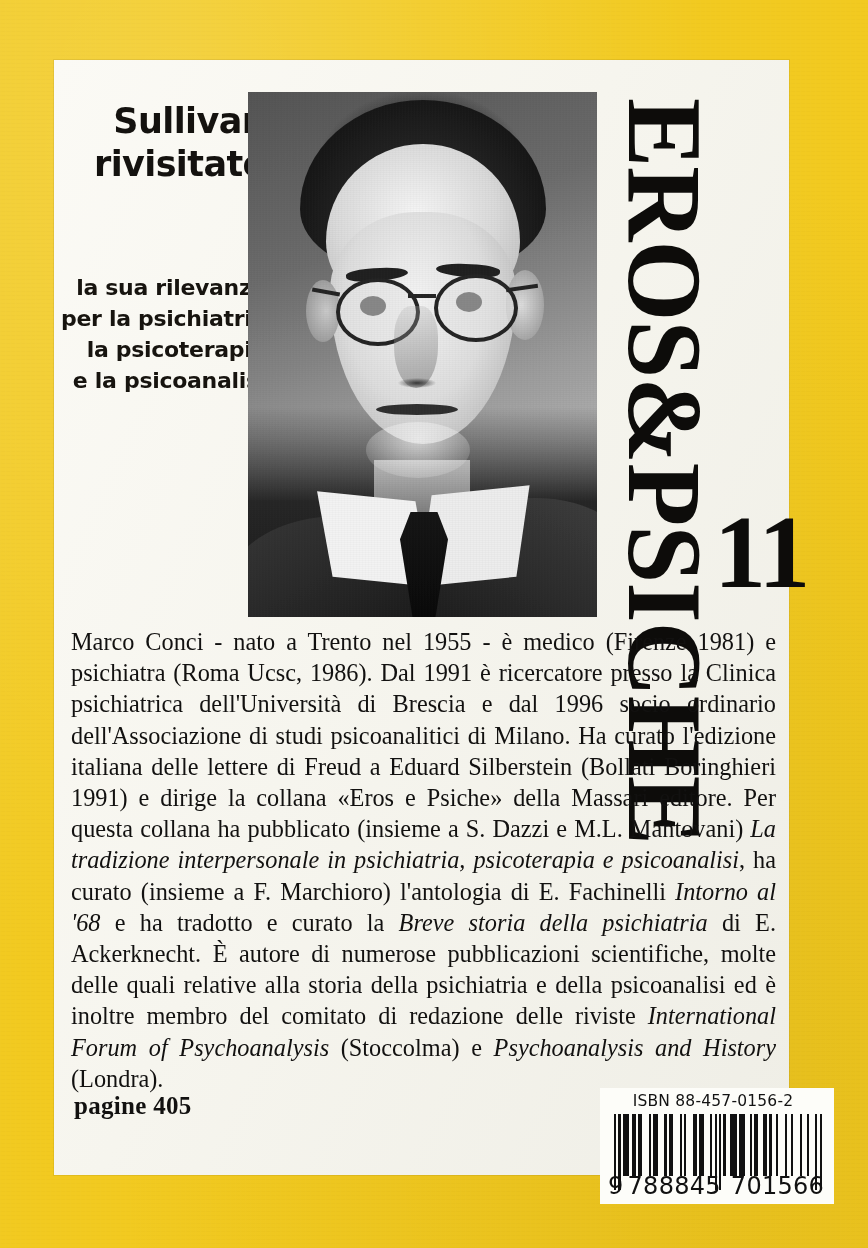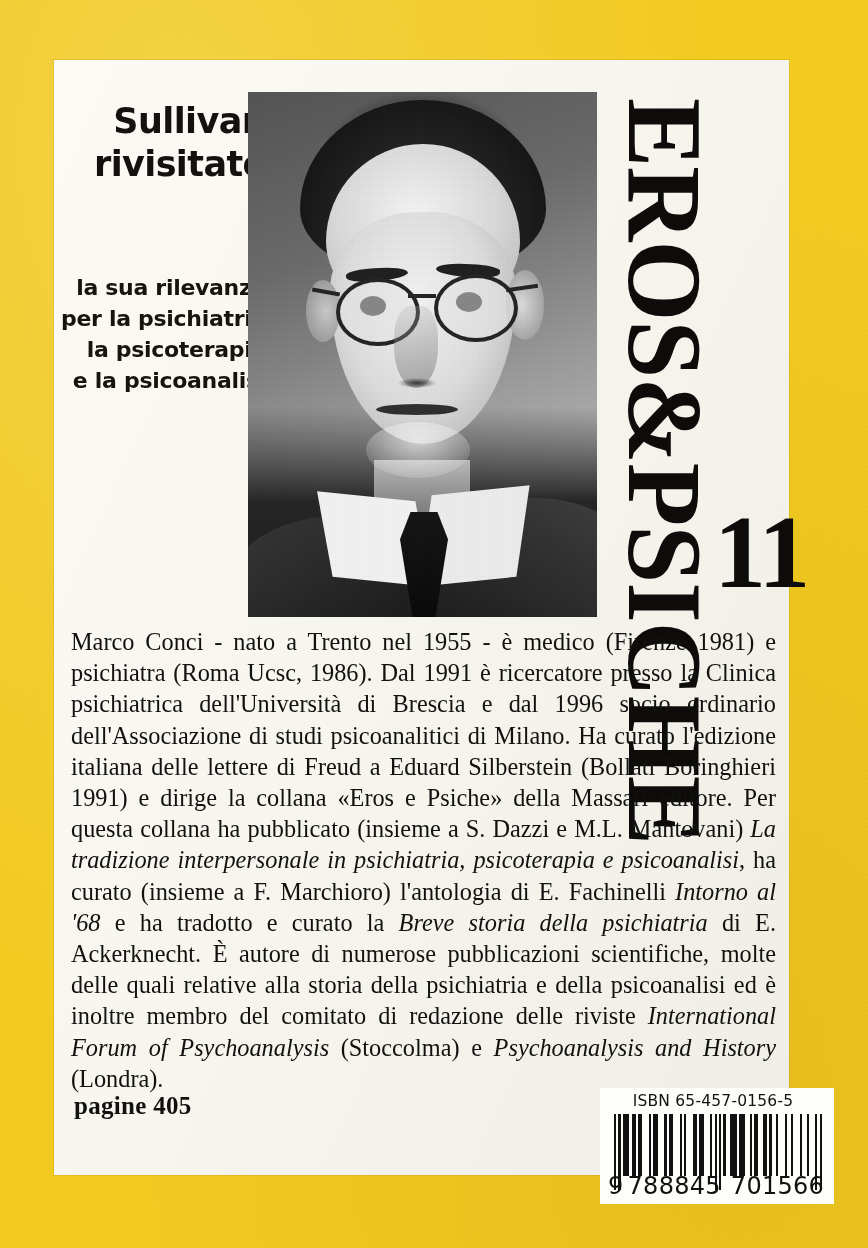--- a/index.html
+++ b/index.html
@@ -331,7 +331,7 @@
   </div>
 
   <div id="barcode-box">
-    <div id="isbn-text">ISBN 65-457-0156-5</div>
+    <div id="isbn-text">ISBN 88-457-0156-2</div>
     <div id="bars">
         <span style="width: 2.18947px; background: rgb(17, 17, 17); height: 76px;"></span>
         <span style="width: 2.18947px; background: transparent; height: 76px;"></span>

